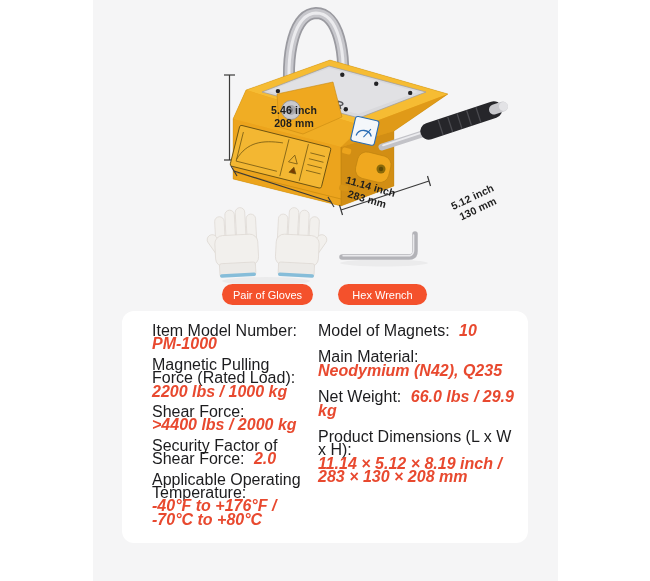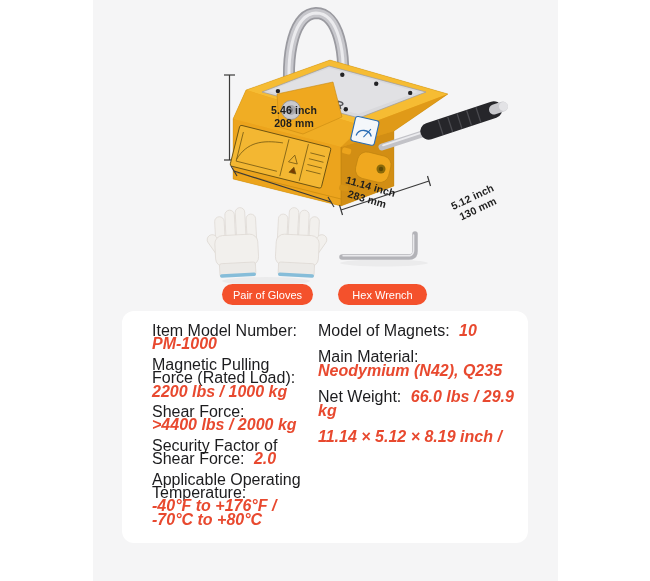--- a/index.html
+++ b/index.html
@@ -223,6 +223,7 @@
         <span class="val">66.0 lbs / 29.9 kg</span>
       </div>
       <div class="spec">
+        <div class="lab">Product Dimensions (L x W x H):</div>
         <div class="val">11.14 × 5.12 × 8.19 inch /</div>
       </div>
     </div>

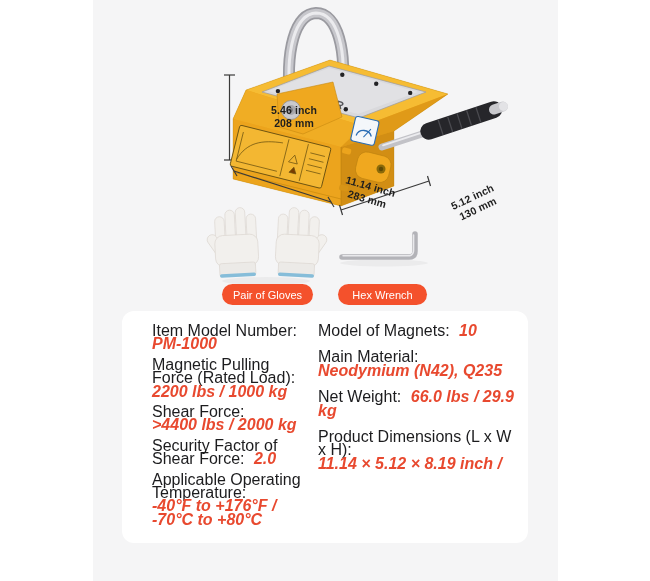--- a/index.html
+++ b/index.html
@@ -225,6 +225,7 @@
       <div class="spec">
         <div class="lab">Product Dimensions (L x W x H):</div>
         <div class="val">11.14 × 5.12 × 8.19 inch /</div>
+        <div class="val">283 × 130 × 208 mm</div>
       </div>
     </div>
   </div>

